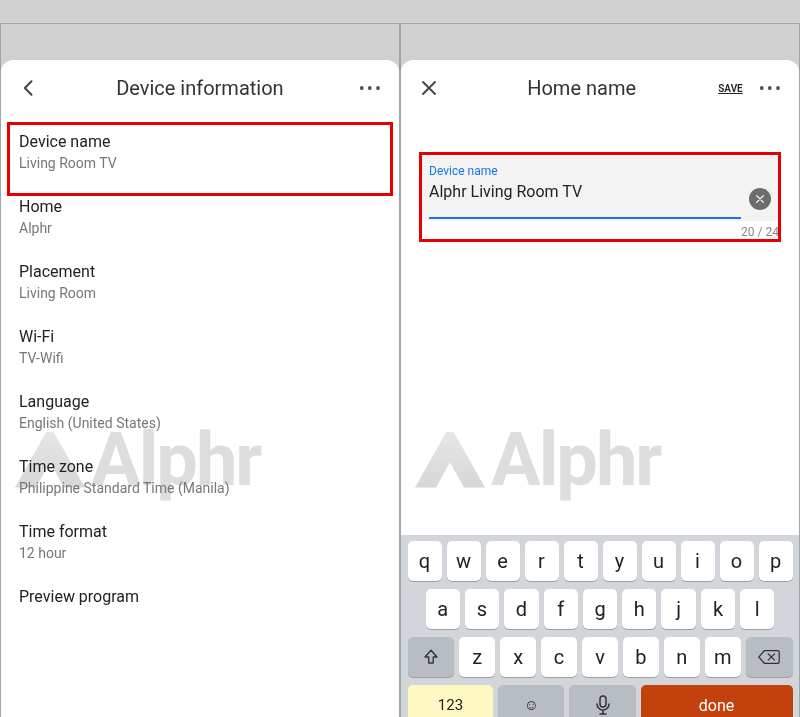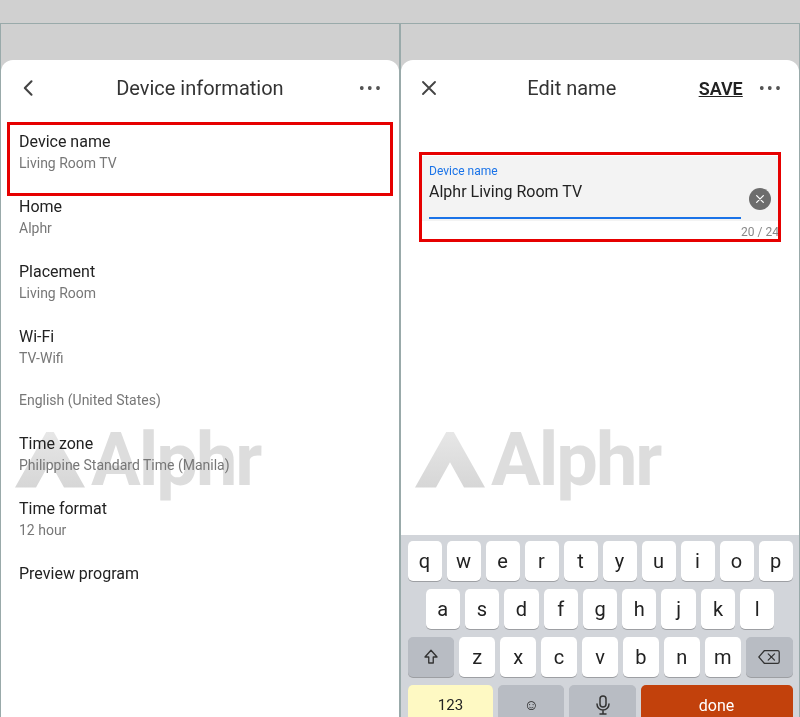--- a/index.html
+++ b/index.html
@@ -106,7 +106,7 @@
               <path d="M4 4l16 16M20 4L4 20" stroke="#444" stroke-width="2.5" stroke-linecap="round"></path>
             </svg>
         </div>
-        <div class="htitle">Edit name</div>
+        <div class="htitle">Home name</div>
         <div class="save">SAVE</div>
         <div class="more">•••</div>
       </div>

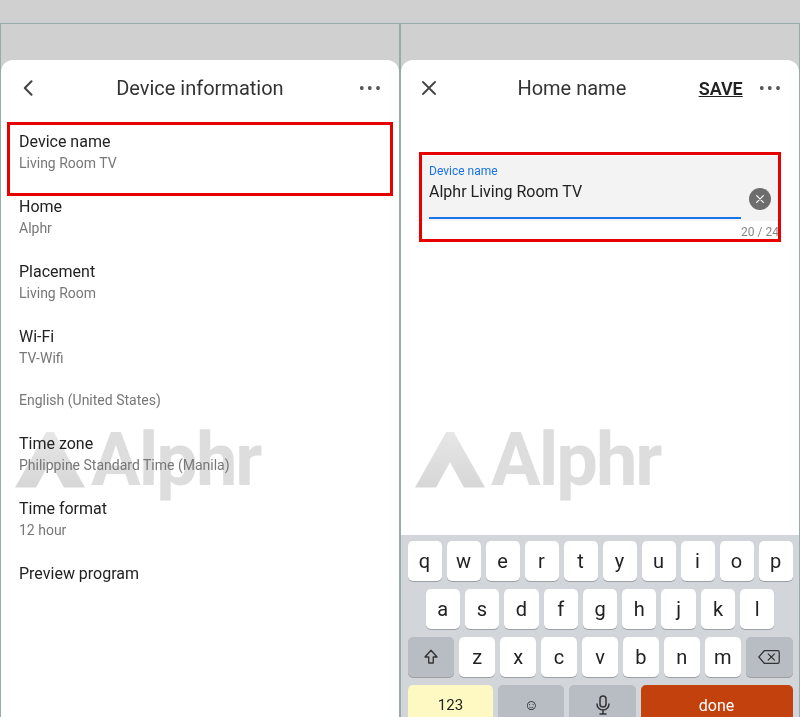--- a/index.html
+++ b/index.html
@@ -11,7 +11,7 @@
   .header { display: flex; align-items: center; height: 56px; padding: 0 12px; }
   .hicon { width: 32px; height: 32px; display: flex; align-items: center; justify-content: center; color: #444; cursor: pointer; }
   .htitle { flex: 1; text-align: center; font-size: 20px; color: #333; }
-  .save { font-size: 18px; font-weight: 600; text-decoration: underline; color: #222; margin-right: 12px; cursor: pointer; }
+  .save { font-size: 10px; font-weight: 600; text-decoration: underline; color: #222; margin-right: 12px; cursor: pointer; }
   .more { letter-spacing: 2px; font-size: 18px; color: #555; cursor: pointer; padding: 0 4px;}
   .content { padding: 4px 0; position: relative; flex: 1; }
   .item { padding: 12px 18px 14px 18px; cursor: pointer; position: relative; z-index: 2; }

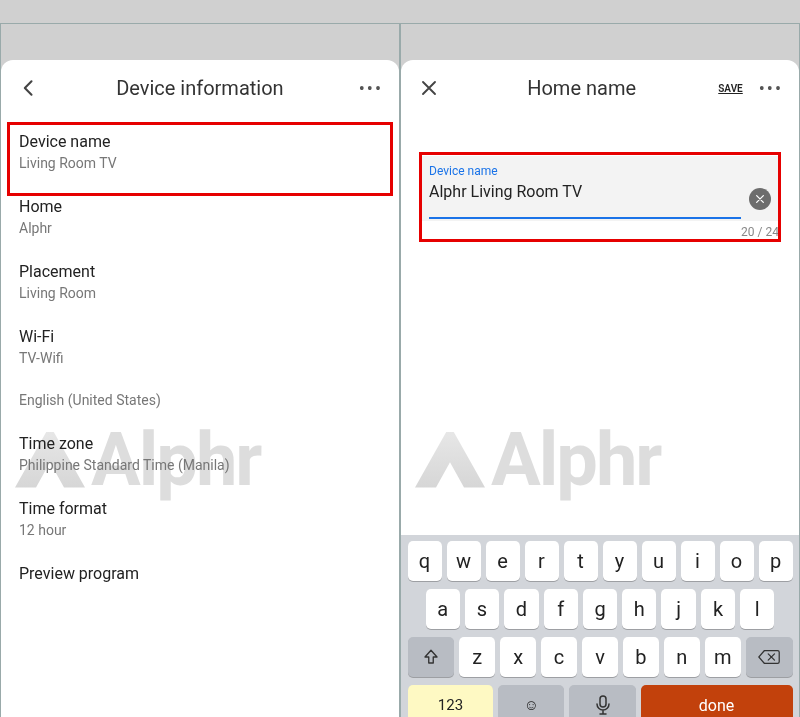--- a/index.html
+++ b/index.html
@@ -78,6 +78,7 @@
             <div class="val">TV-Wifi</div>
           </div>
         <div class="item">
+            <div class="lbl">Language</div>
             <div class="val">English (United States)</div>
           </div>
         <div class="item">

